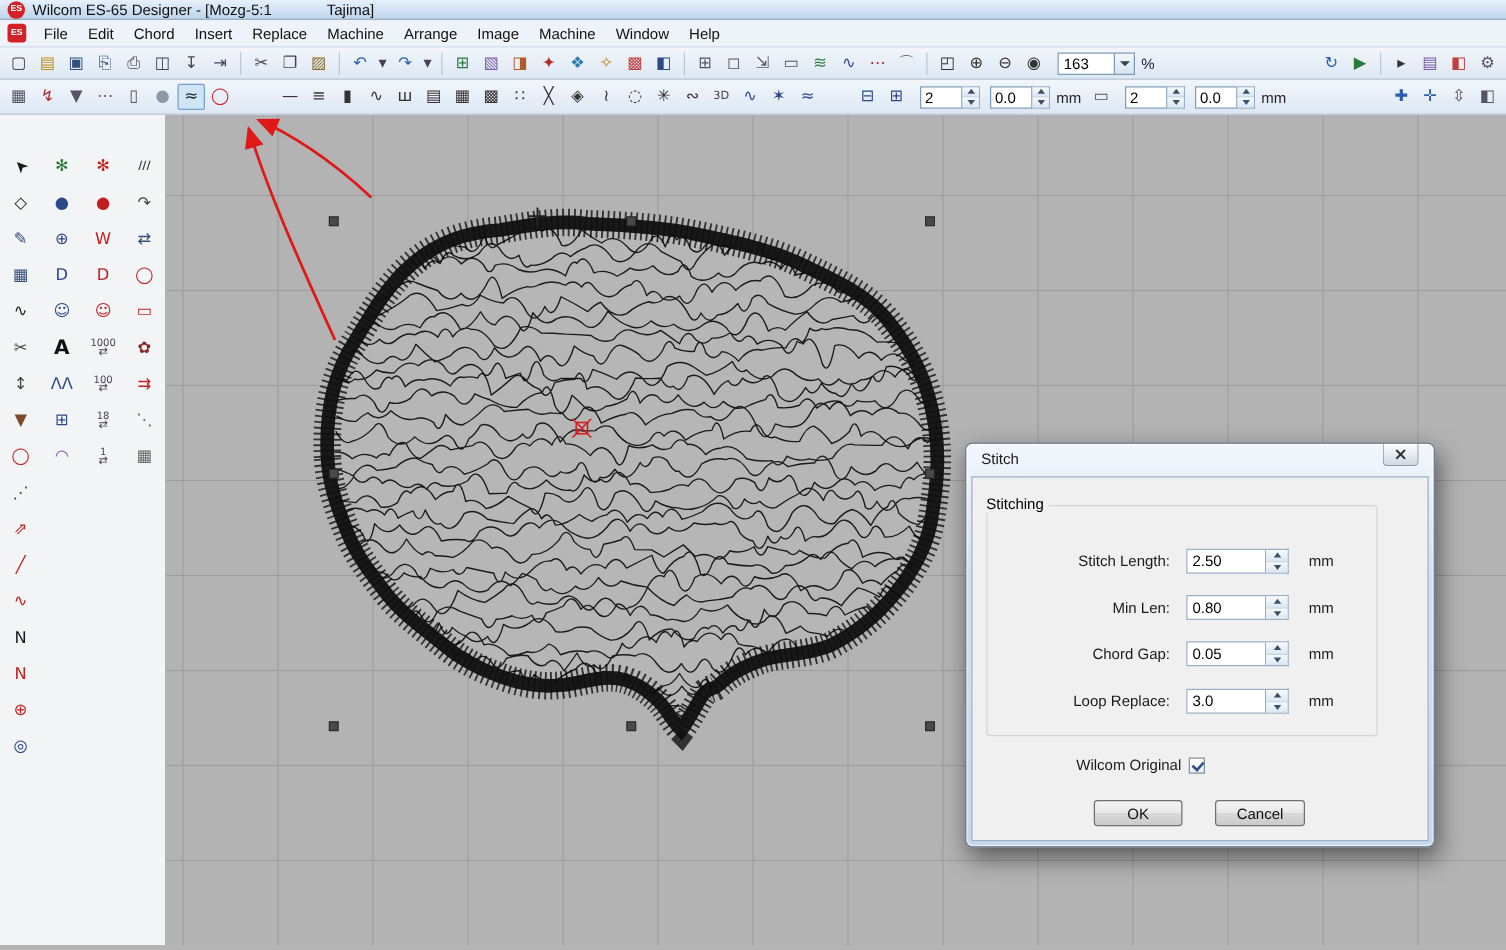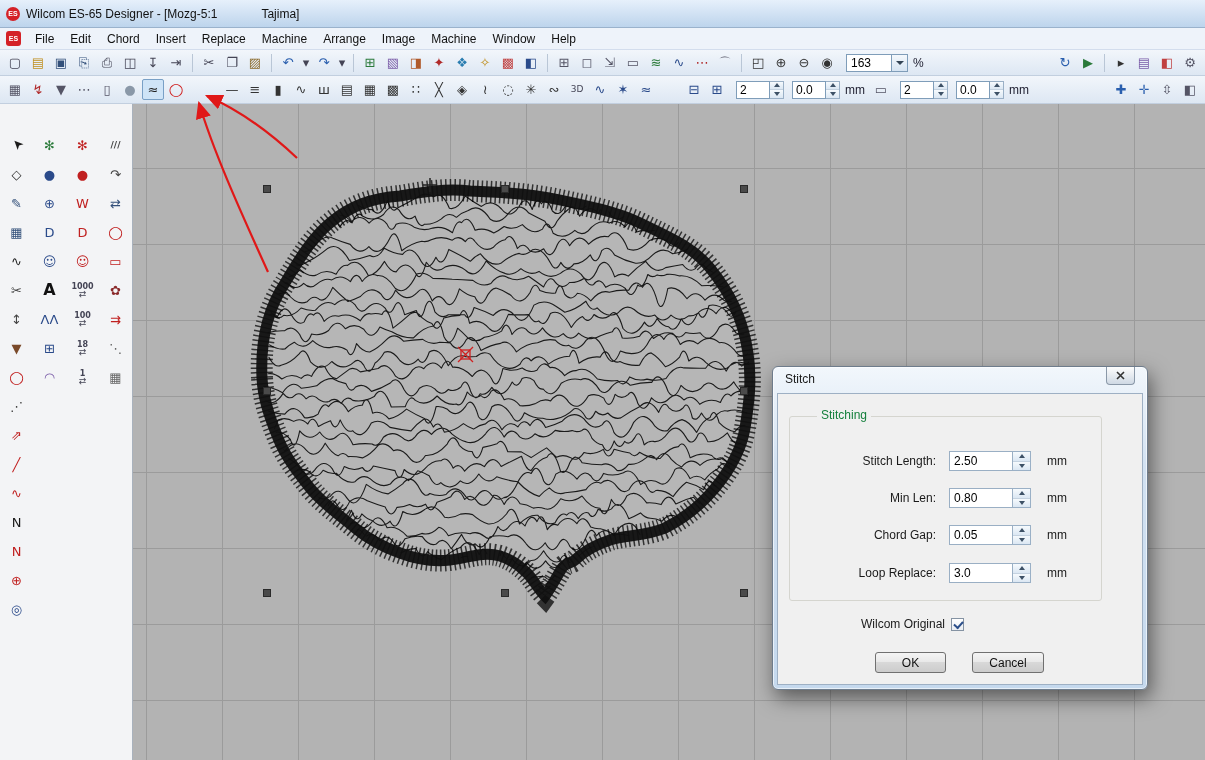--- a/index.html
+++ b/index.html
@@ -6,7 +6,7 @@
 html,body{width:1205px;height:760px;overflow:hidden}
 body{font-family:"Liberation Sans",sans-serif;font-size:12px;background:#b4b4b4;position:relative;color:#111}
 
-.titlebar{height:28px;background:linear-gradient(#e6f0fb,#bdd4ec);display:flex;align-items:center;padding:0 6px;border-bottom:1px solid #9ab2cc}
+.titlebar{height:16px;background:linear-gradient(#e6f0fb,#bdd4ec);display:flex;align-items:center;padding:0 6px;border-bottom:1px solid #9ab2cc}
 .logo{width:14px;height:14px;border-radius:50%;background:#d42127;color:#fff;font-size:7px;font-weight:bold;display:flex;align-items:center;justify-content:center;margin-right:6px;flex:0 0 auto}
 .title-suffix{margin-left:44px}
 

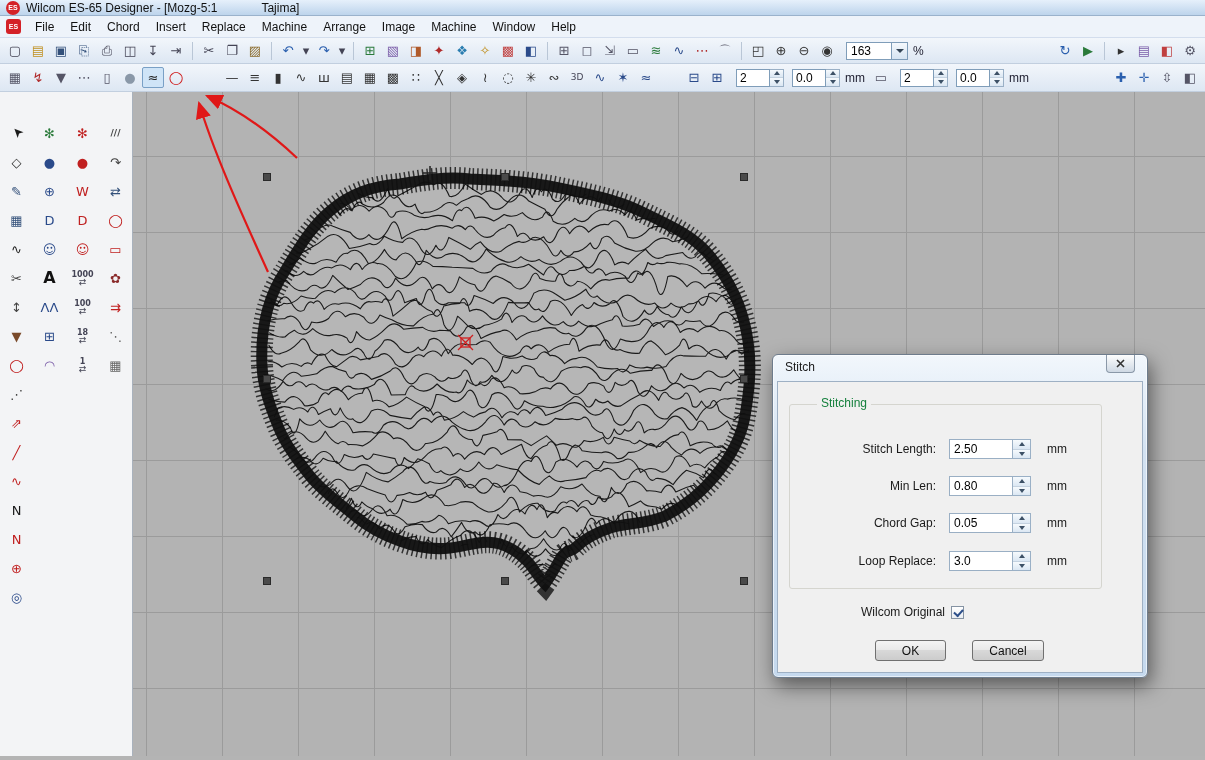--- a/index.html
+++ b/index.html
@@ -25,7 +25,7 @@
 .tbi.bold{font-weight:normal}
 .tbi.pressed{background:#cfe4f7;border-color:#79a0c6}
 .tbi.stack{flex-direction:column}
-.tbi.stack b{font-weight:bold;font-size:8px;font-style:normal}
+.tbi.stack b{font-weight:normal;font-size:8px;font-style:normal}
 .tbi.stack i{font-style:normal;font-size:9px;line-height:7px}
 .tbi.letterA{font-size:16px;font-weight:bold}
 .tbi.rotNW{transform:rotate(-135deg)}

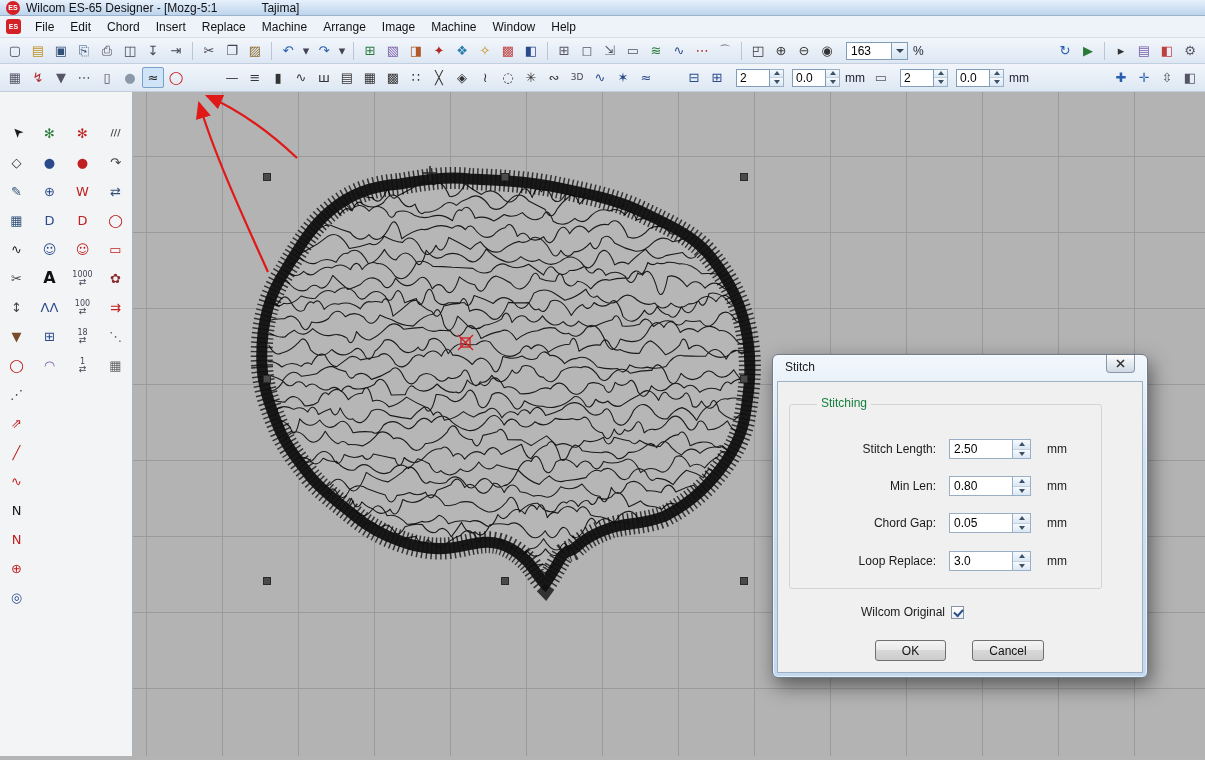--- a/index.html
+++ b/index.html
@@ -56,7 +56,7 @@
 .dlg-close{position:absolute;left:333px;top:0;width:29px;height:18px;border:1px solid #8a98a8;border-top:none;border-radius:0 0 4px 4px;background:linear-gradient(#fdfdfd,#cfd9e4);display:flex;align-items:center;justify-content:center}
 .dlg-body{position:absolute;left:4px;right:4px;top:26px;bottom:4px;background:#f0f0f0;border:1px solid #9eb0c4}
 .groupbox{position:absolute;left:16px;top:49px;width:313px;height:185px;border:1px solid #d5d5cf;border-radius:3px}
-.group-label{position:absolute;left:44px;top:41px;background:#f0f0f0;padding:0 4px;color:#15803d;z-index:2}
+.group-label{position:absolute;left:12px;top:41px;background:#f0f0f0;padding:0 4px;color:#000000;z-index:2}
 .frow{position:absolute;left:20px;height:20px;display:flex;align-items:center}
 .frow label{width:143px;text-align:right;margin-right:13px;color:#1a1a1a}
 .frow input{width:64px;height:20px;border:1px solid #9aafc4;padding:0 4px;font:12px "Liberation Sans",sans-serif}

